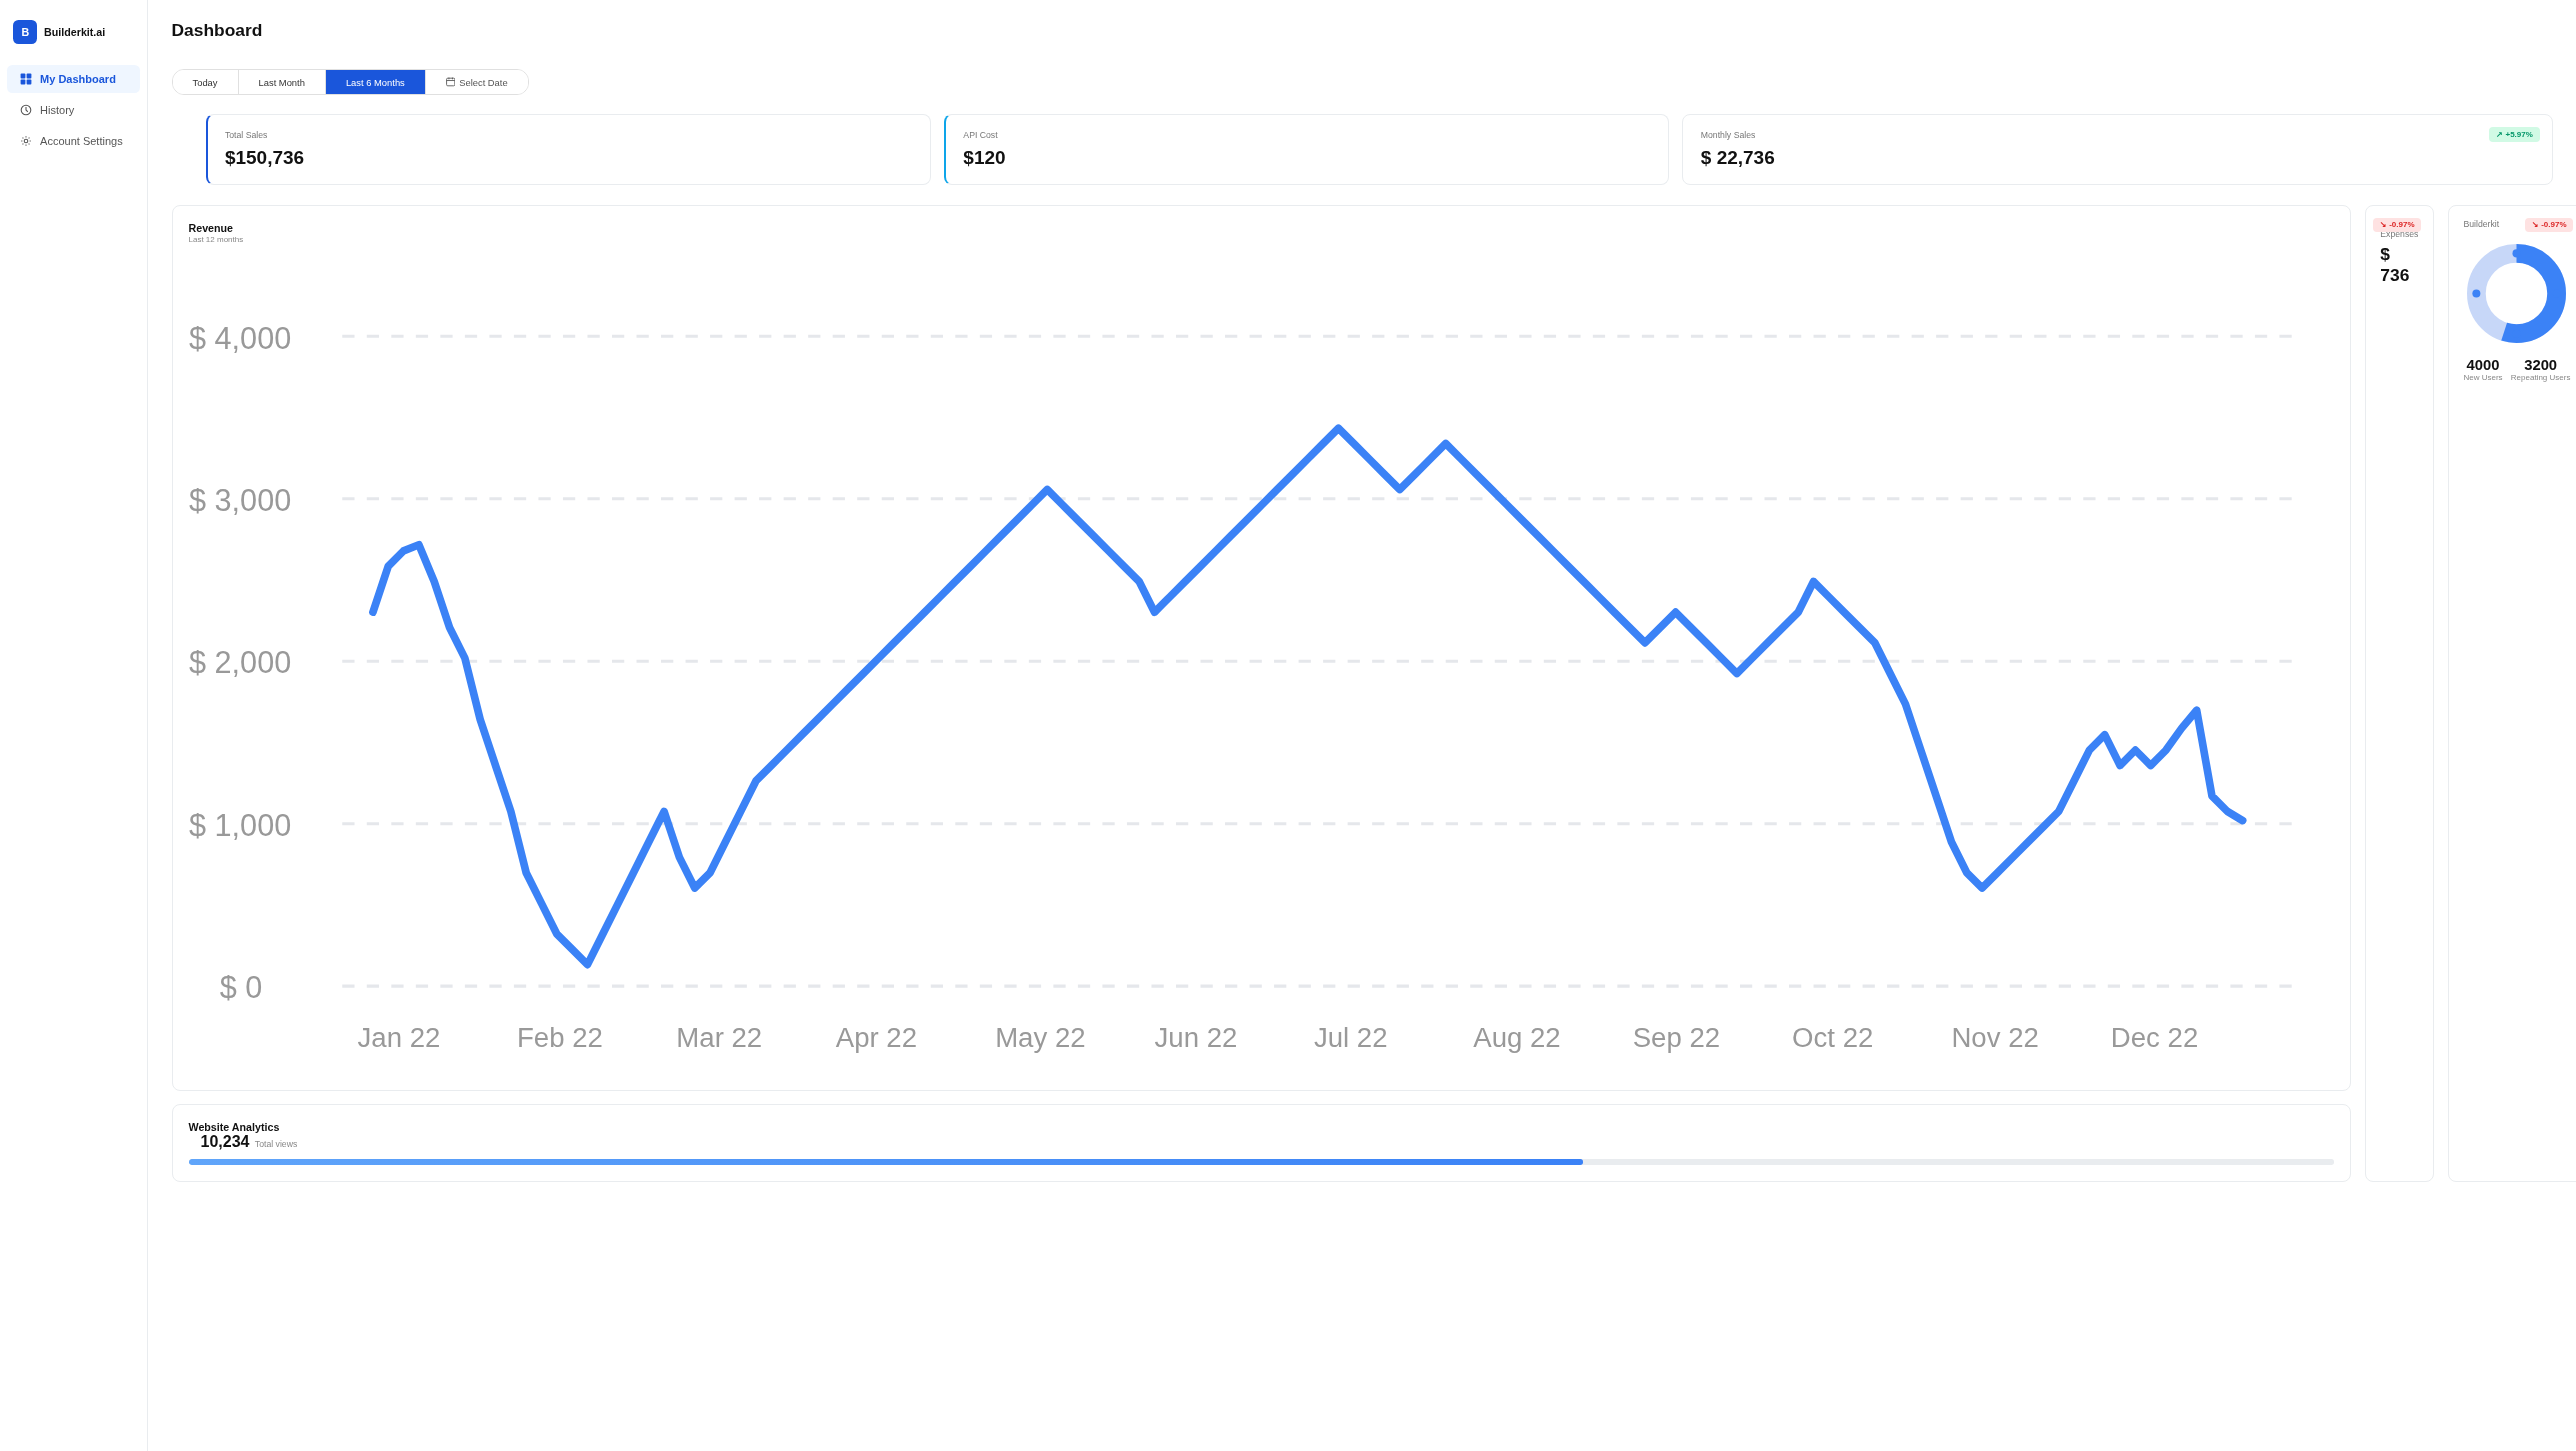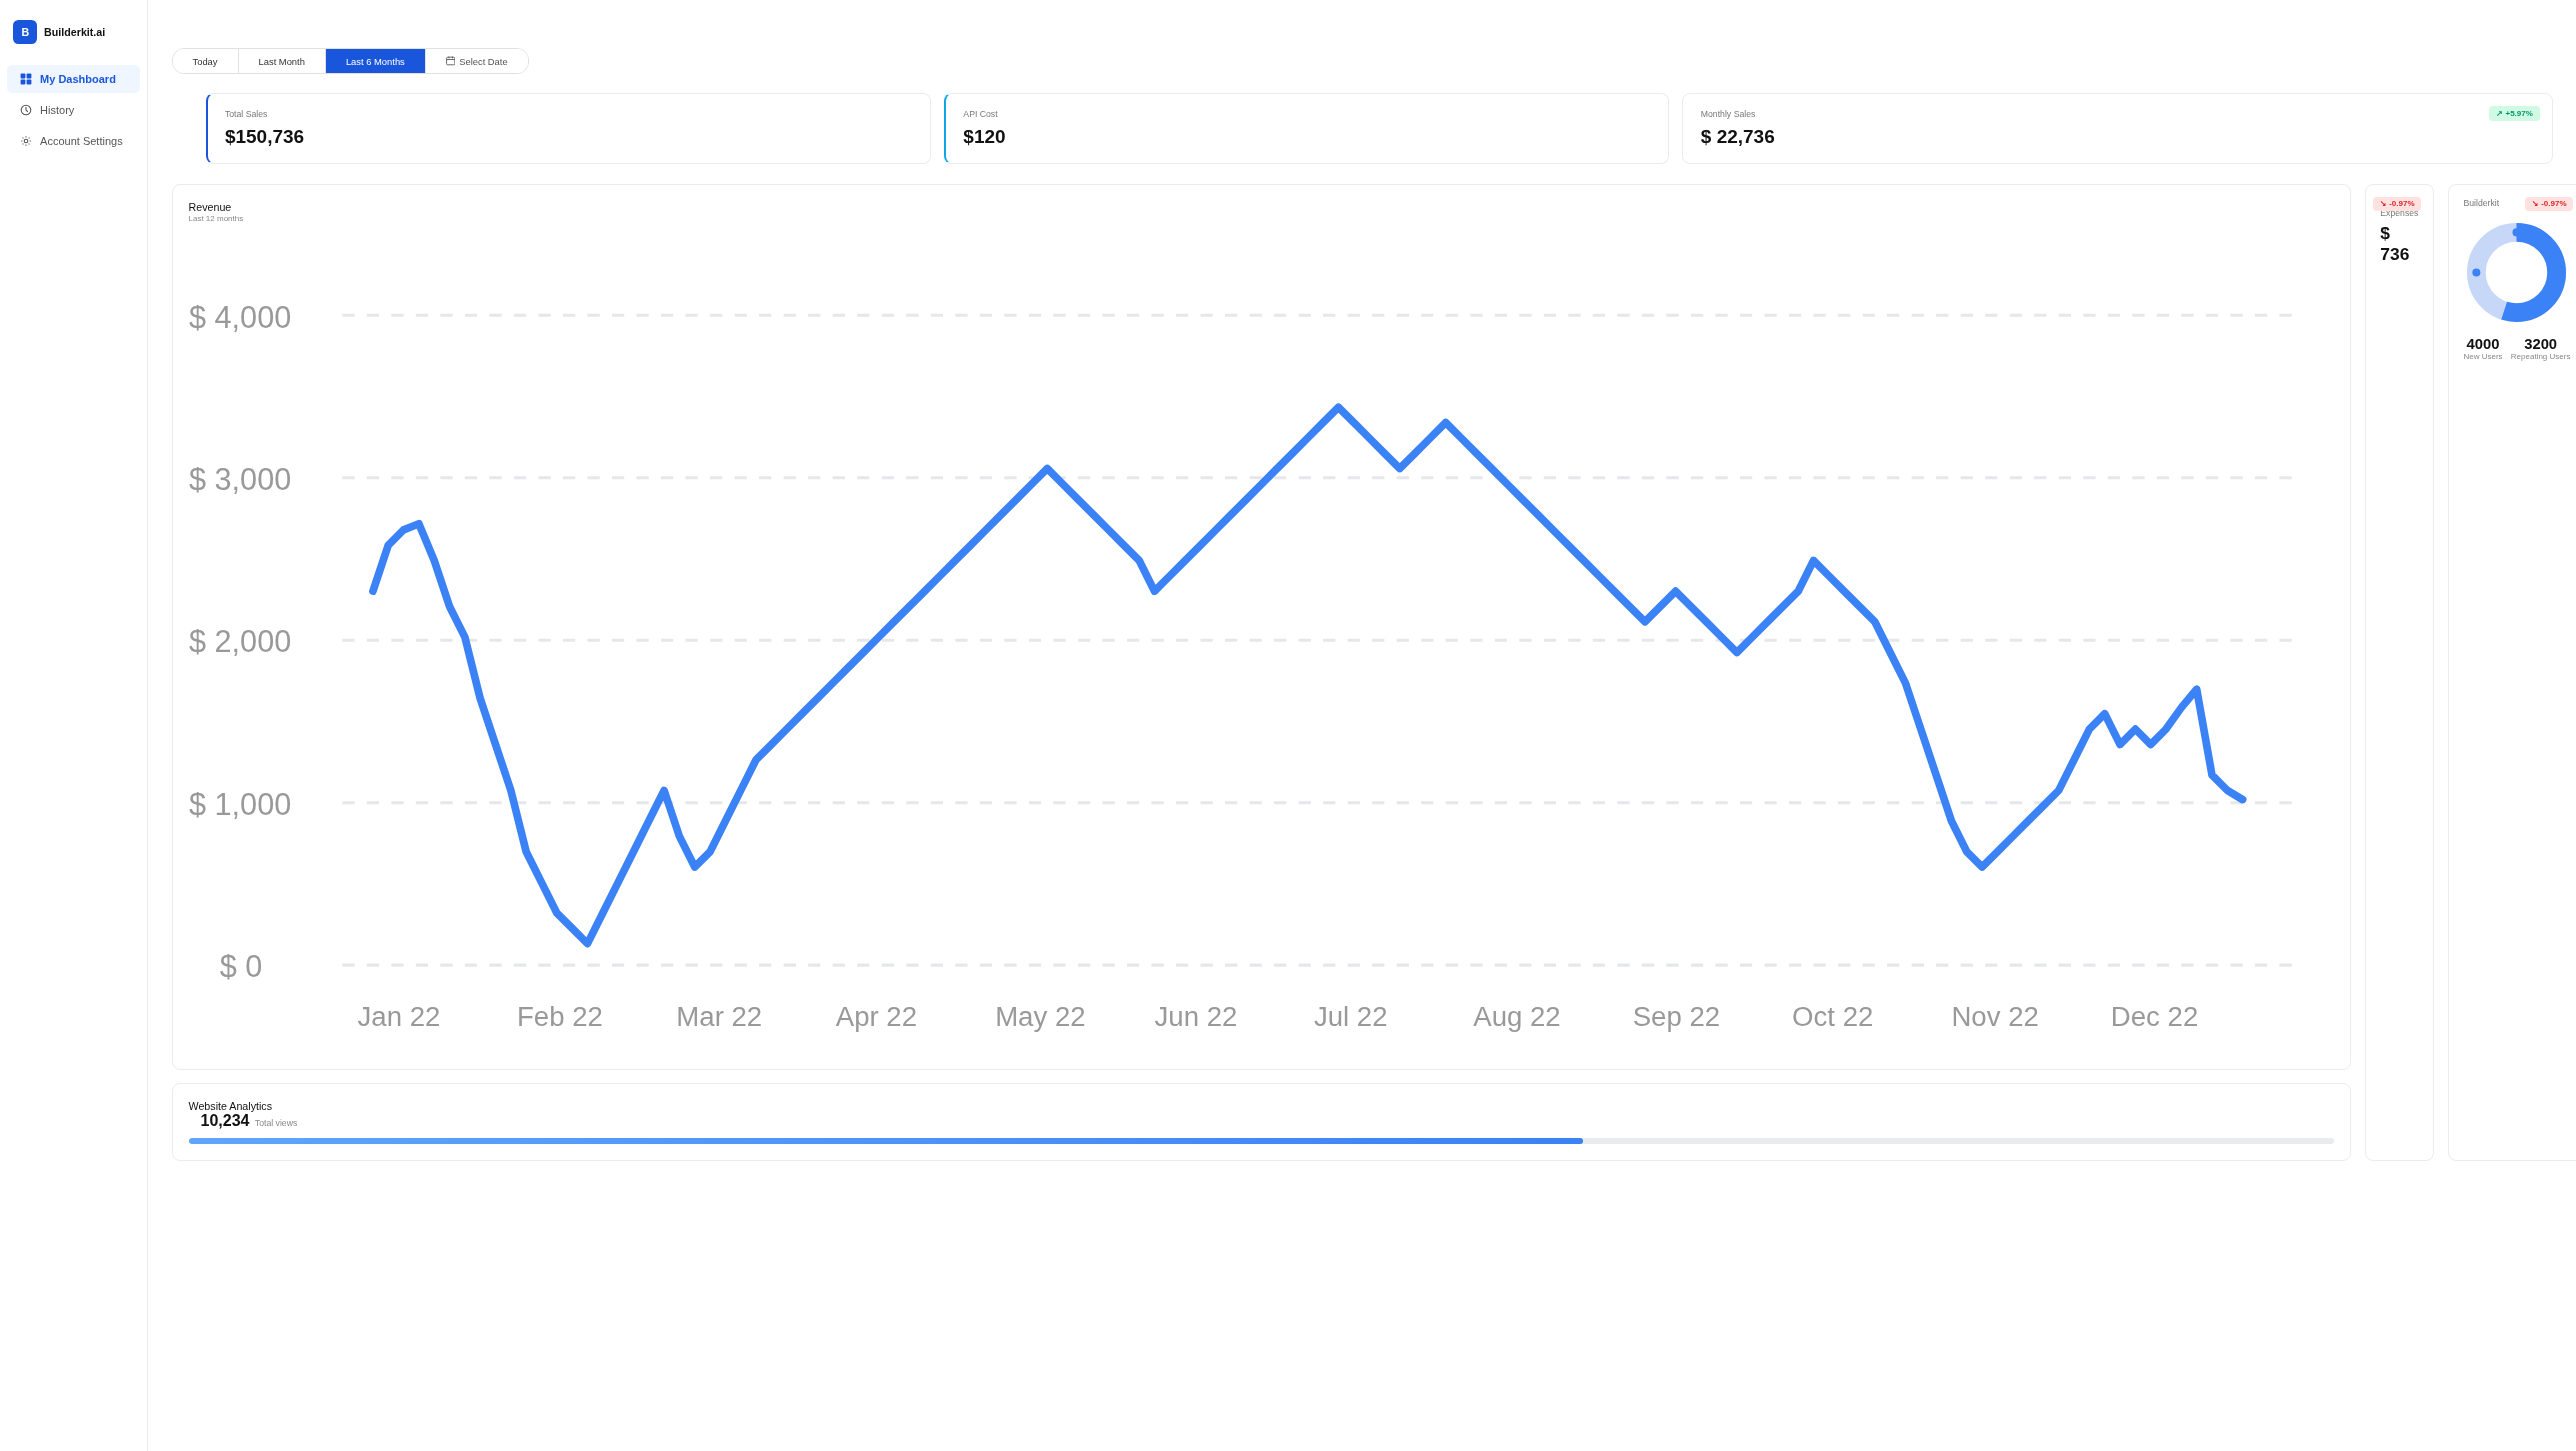--- a/index.html
+++ b/index.html
@@ -218,6 +218,7 @@
 </div>
 
 <div class="main">
+  <h1 class="page-title">Dashboard</h1>
 
   <div class="filter-tabs">
     <button class="filter-tab">Today</button>

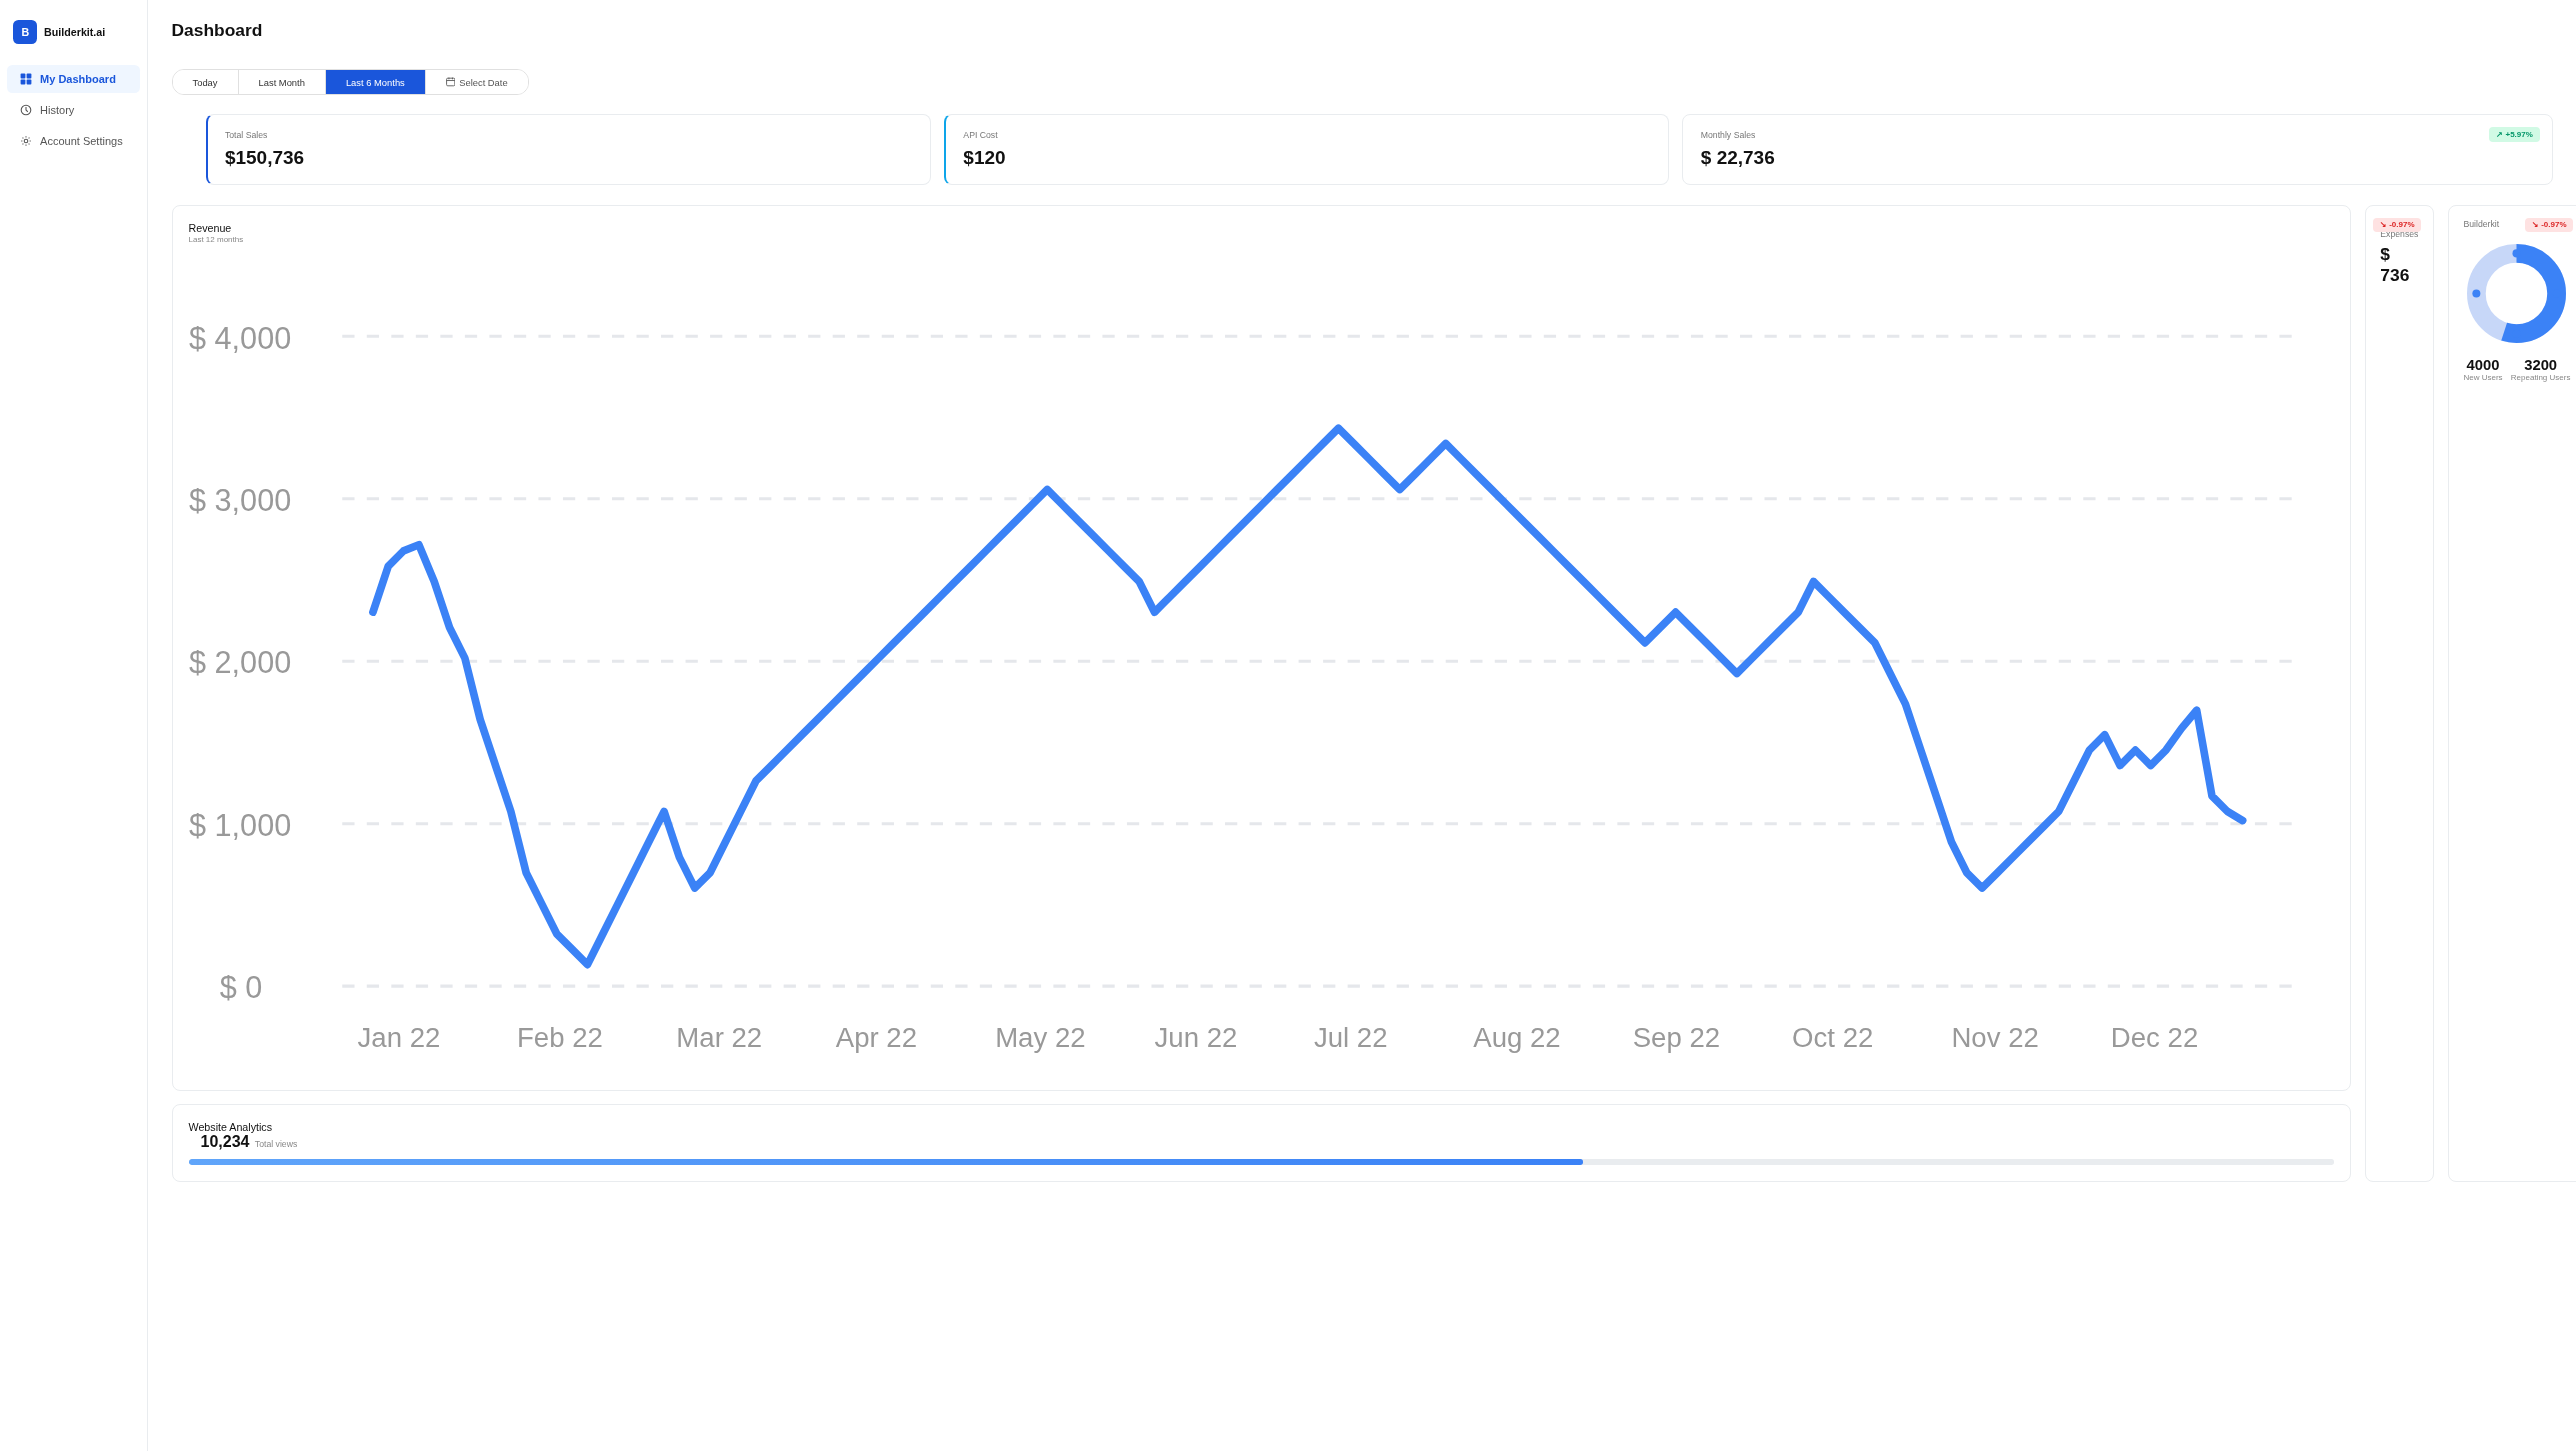--- a/index.html
+++ b/index.html
@@ -127,7 +127,7 @@
       border-radius: 8px;
       padding: 16px;
     }
-    .chart-title { font-size: 10.7px; font-weight: 400; color: #111; }
+    .chart-title { font-size: 10.7px; font-weight: 700; color: #111; }
     .chart-subtitle { font-size: 8px; color: #888; margin-top: 1.3px; margin-bottom: 31px; }
 
     

